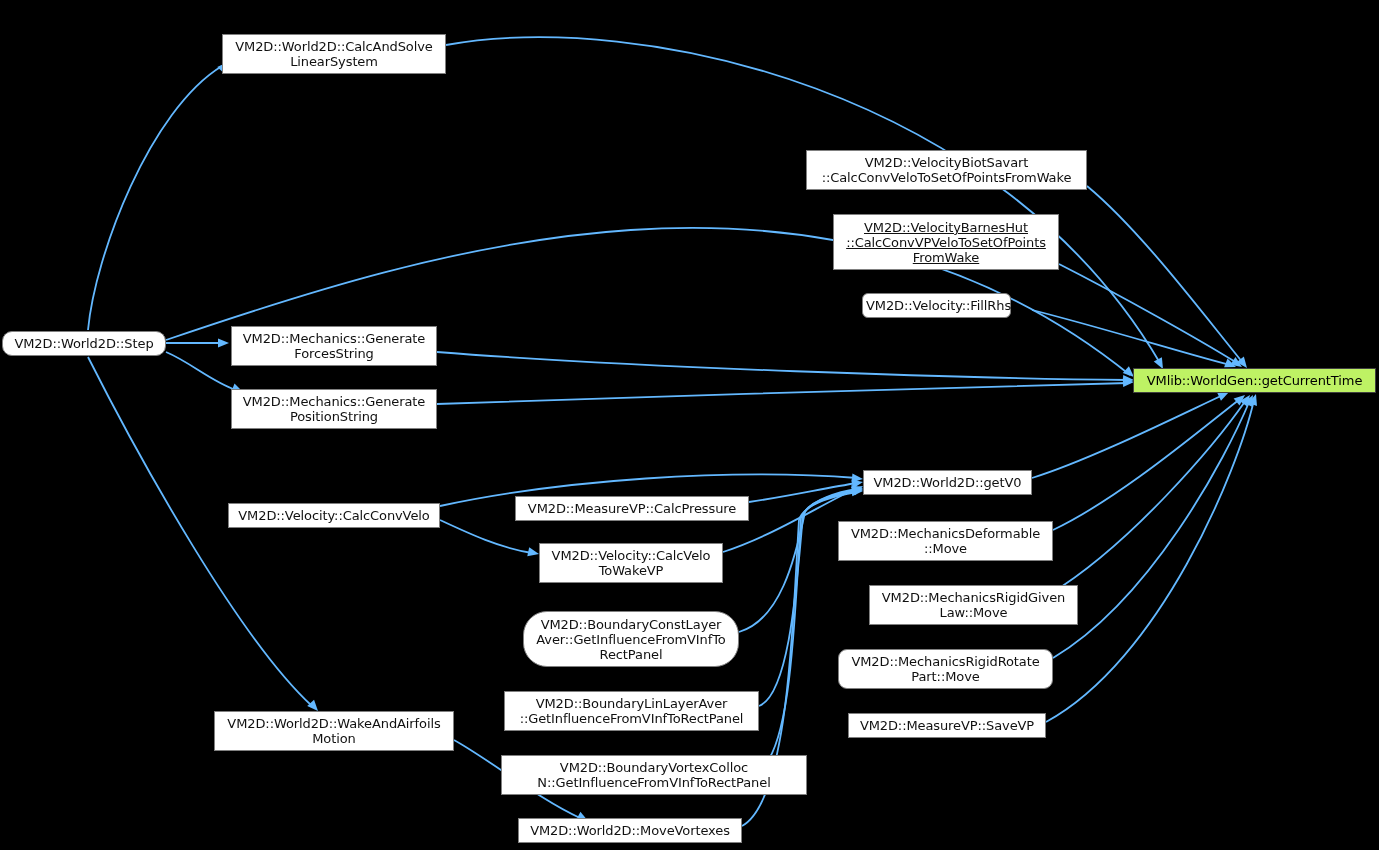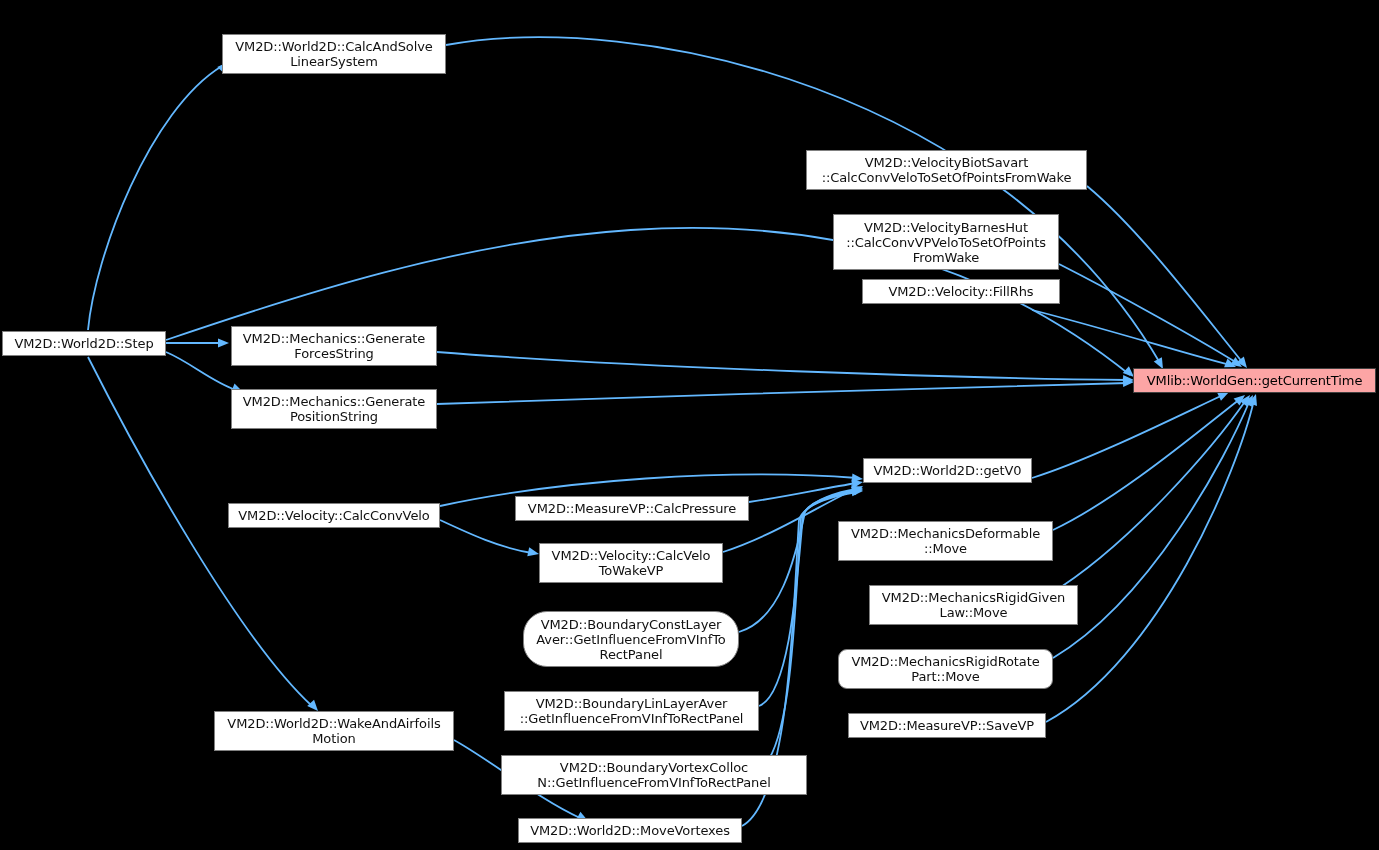--- a/index.html
+++ b/index.html
@@ -177,7 +177,7 @@
 Motion</span></div>
       <div class="node" style="left: 806px; top: 150px; width: 281px; height: 40px;"><span class="node-text">VM2D::VelocityBiotSavart
 ::CalcConvVeloToSetOfPointsFromWake</span></div>
-      <div class="node" style="left: 833px; top: 214px; width: 226px; height: 56px;"><span class="node-text">VM2D::VelocityBarnesHut
+      <div class="node" style="left: 833px; top: 214px; width: 226px; height: 56px; text-decoration: underline;"><span class="node-text">VM2D::VelocityBarnesHut
 ::CalcConvVPVeloToSetOfPoints
 FromWake</span></div>
       <div class="node" style="left: 862px; top: 279px; width: 198px; height: 25px;"><span class="node-text">VM2D::Velocity::FillRhs</span></div>

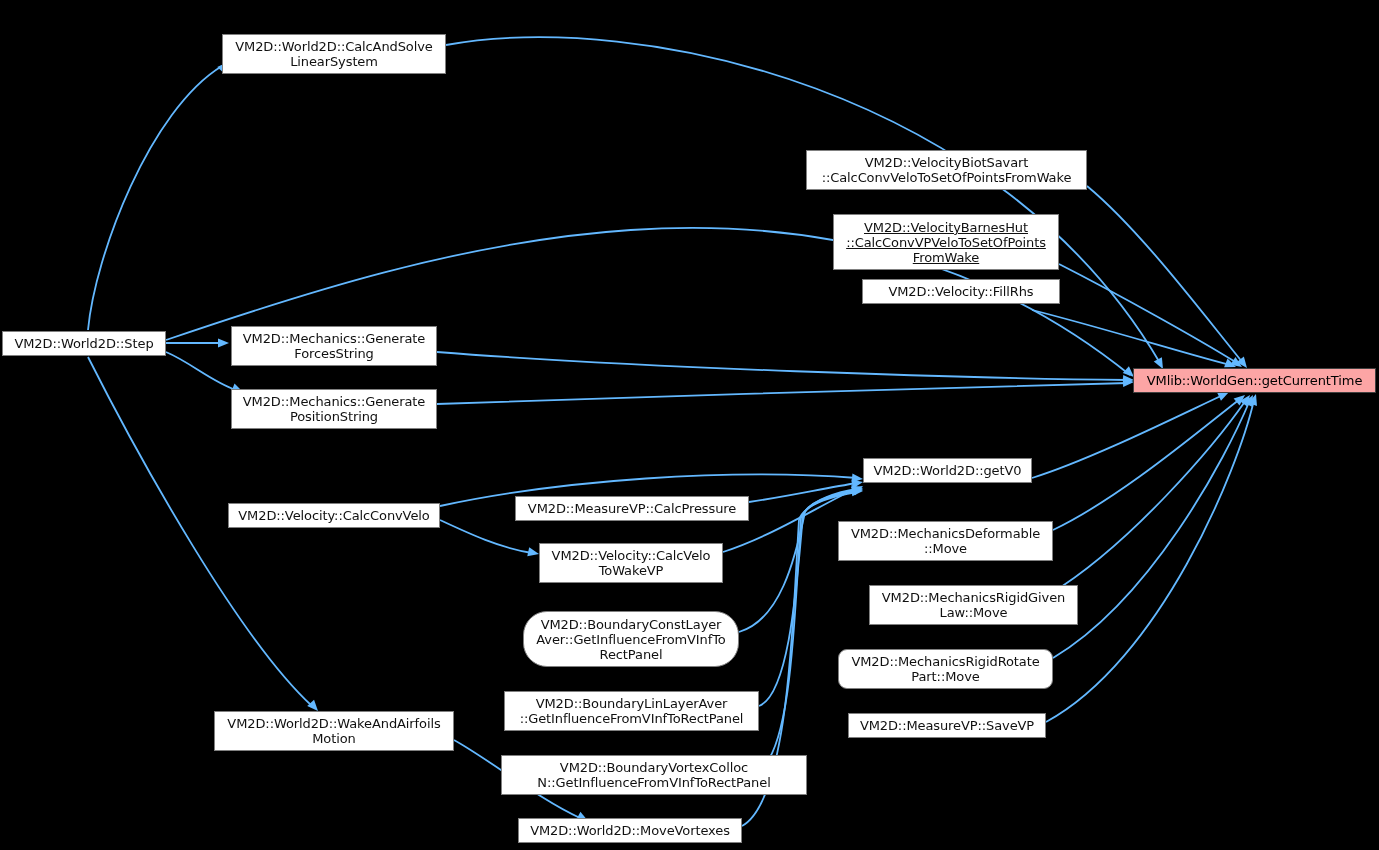--- a/index.html
+++ b/index.html
@@ -180,7 +180,7 @@
       <div class="node" style="left: 833px; top: 214px; width: 226px; height: 56px; text-decoration: underline;"><span class="node-text">VM2D::VelocityBarnesHut
 ::CalcConvVPVeloToSetOfPoints
 FromWake</span></div>
-      <div class="node" style="left: 862px; top: 279px; width: 198px; height: 25px;"><span class="node-text">VM2D::Velocity::FillRhs</span></div>
+      <div class="node" style="left: 862px; top: 293px; width: 149px; height: 25px; border-radius: 6px;"><span class="node-text">VM2D::Velocity::FillRhs</span></div>
       <div class="node" style="left: 515px; top: 496px; width: 234px; height: 25px;"><span class="node-text">VM2D::MeasureVP::CalcPressure</span></div>
       <div class="node" style="left: 539px; top: 543px; width: 184px; height: 40px;"><span class="node-text">VM2D::Velocity::CalcVelo
 ToWakeVP</span></div>

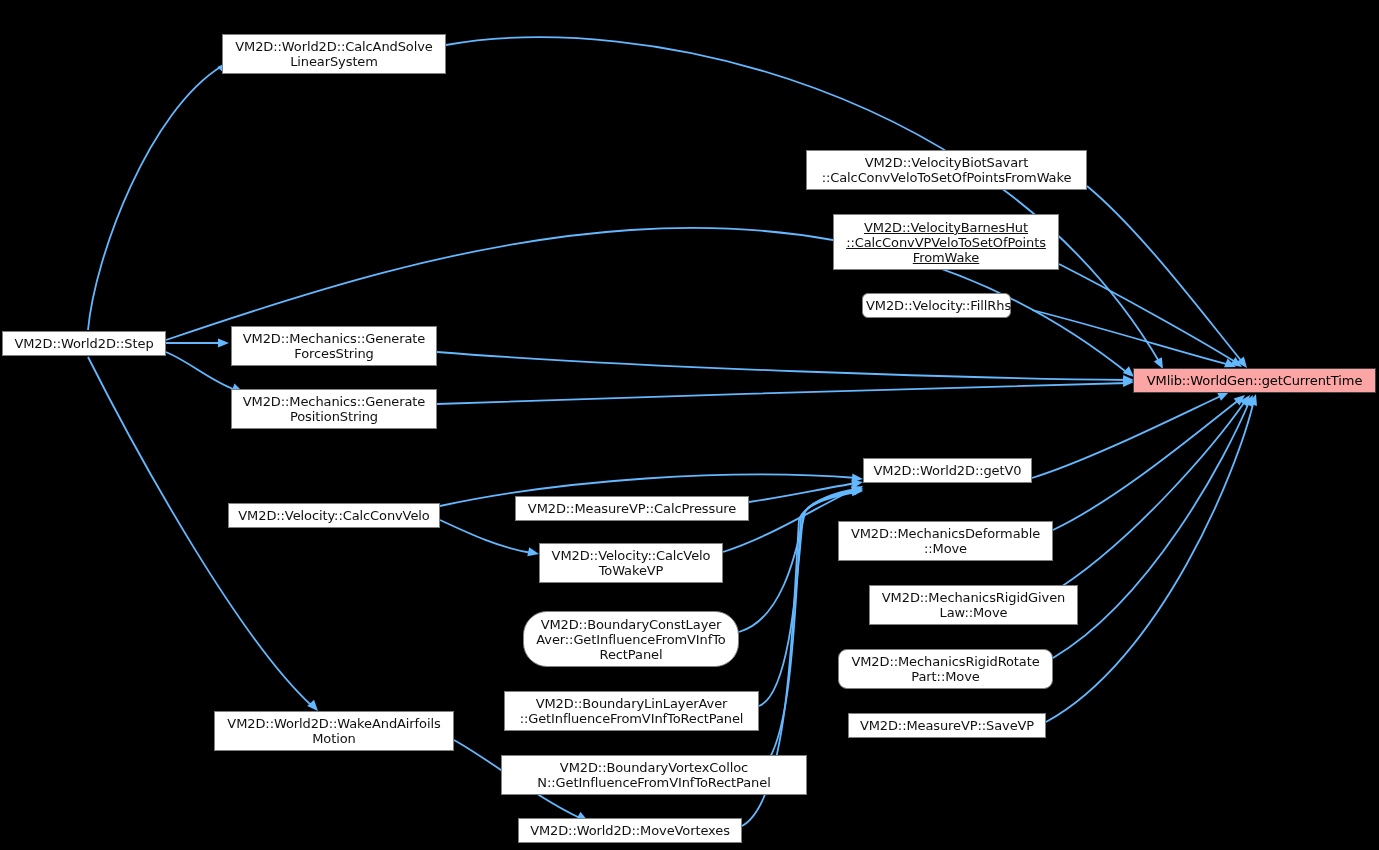--- a/index.html
+++ b/index.html
@@ -165,7 +165,7 @@
       </g>
     </svg>
   <div id="node-layer">
-      <div class="node" style="left: 2px; top: 331px; width: 164px; height: 25px;"><span class="node-text">VM2D::World2D::Step</span></div>
+      <div class="node" style="left: 2px; top: 331px; width: 164px; height: 25px; border-radius: 10px;"><span class="node-text">VM2D::World2D::Step</span></div>
       <div class="node" style="left: 222px; top: 34px; width: 224px; height: 40px;"><span class="node-text">VM2D::World2D::CalcAndSolve
 LinearSystem</span></div>
       <div class="node" style="left: 231px; top: 326px; width: 206px; height: 40px;"><span class="node-text">VM2D::Mechanics::Generate

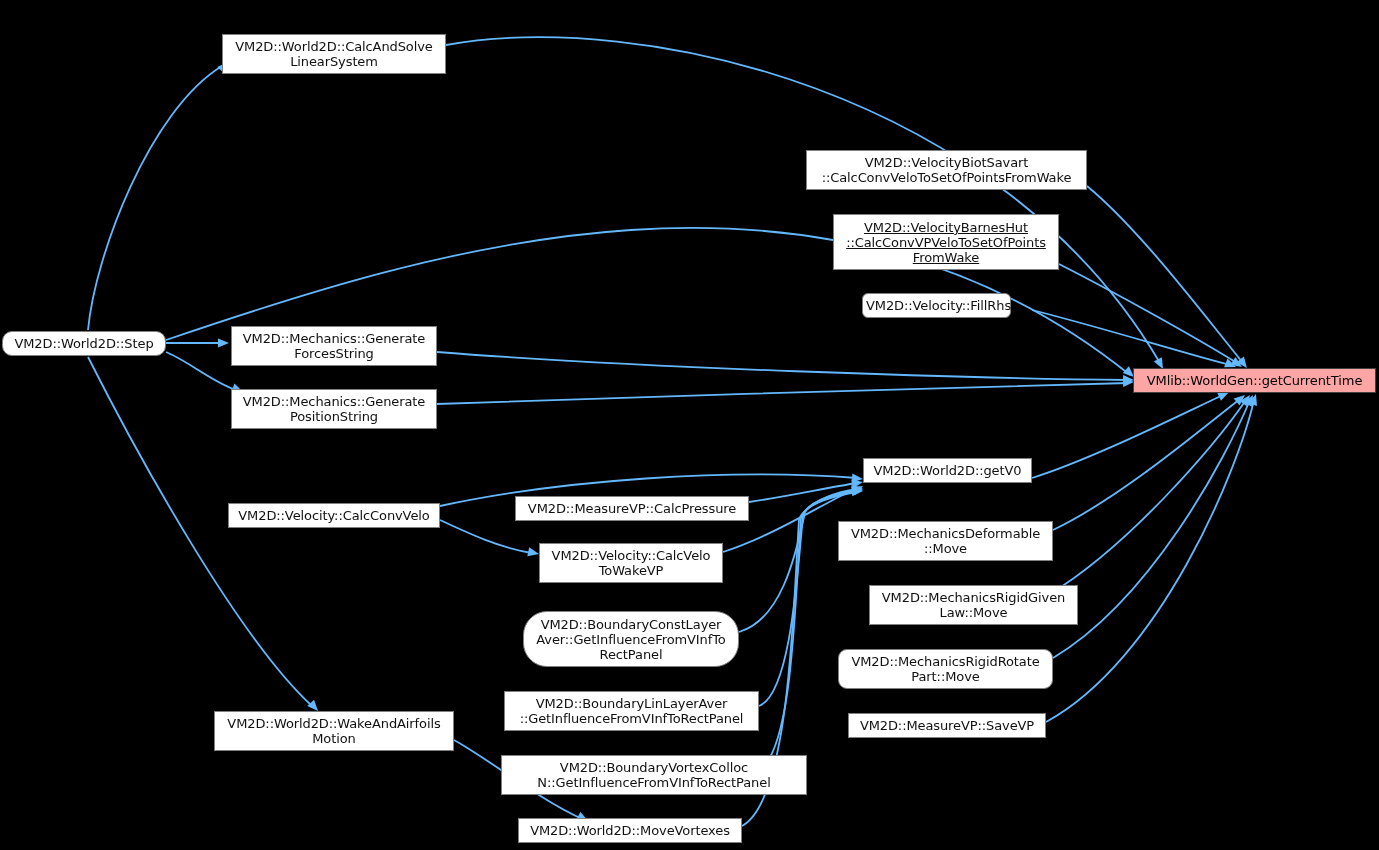--- a/index.html
+++ b/index.html
@@ -49,7 +49,7 @@
     cursor: pointer;
   }
   .node.highlight {
-    background: #fca5a5;
+    background: #bef264;
     border: 1px solid #404040;
     color: #000000;
   }

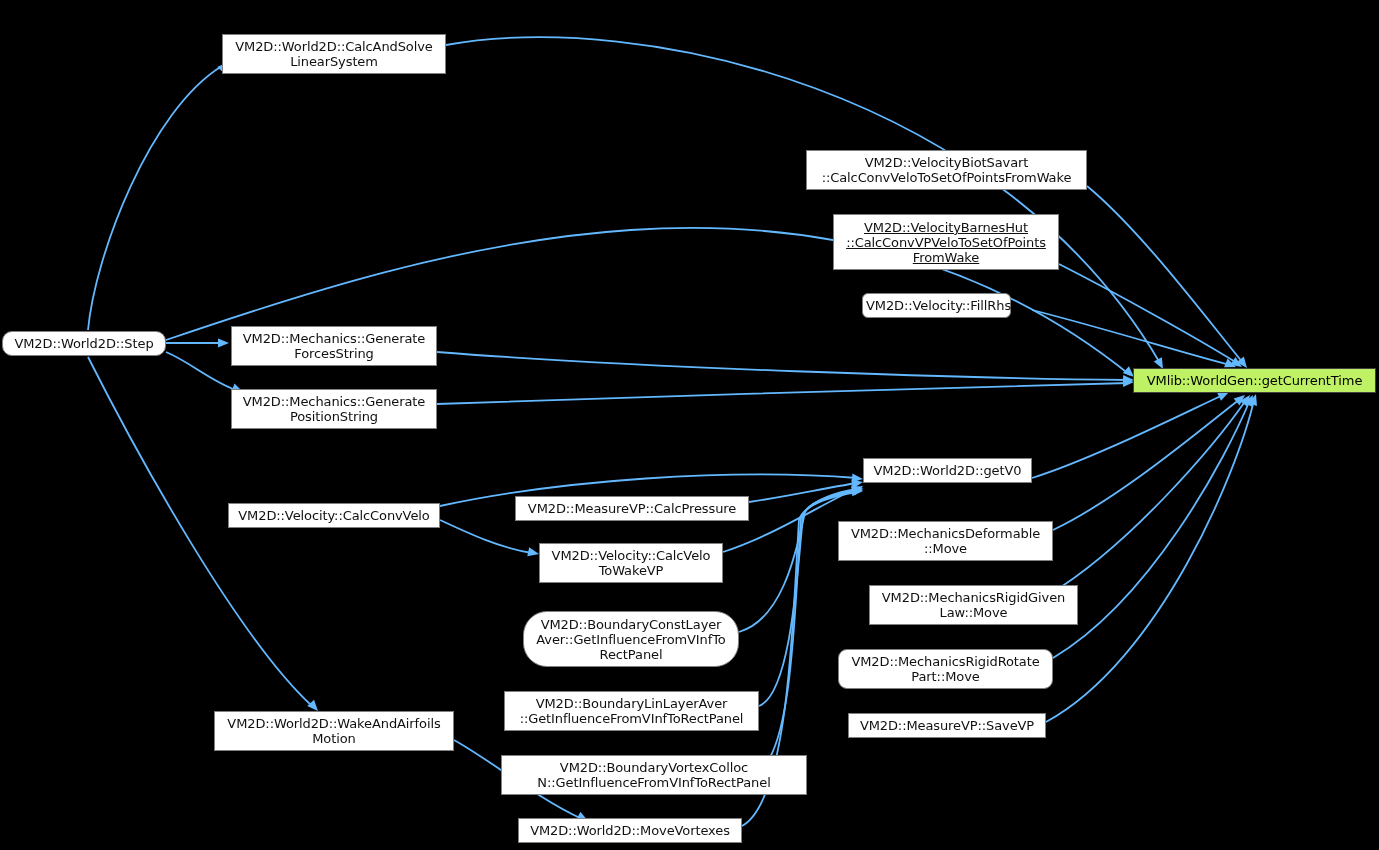--- a/index.html
+++ b/index.html
@@ -192,7 +192,7 @@
       <div class="node" style="left: 501px; top: 755px; width: 306px; height: 40px;"><span class="node-text">VM2D::BoundaryVortexColloc
 N::GetInfluenceFromVInfToRectPanel</span></div>
       <div class="node" style="left: 518px; top: 818px; width: 224px; height: 25px;"><span class="node-text">VM2D::World2D::MoveVortexes</span></div>
-      <div class="node" style="left: 863px; top: 458px; width: 169px; height: 25px;"><span class="node-text">VM2D::World2D::getV0</span></div>
+      <div class="node" style="left: 863px; top: 470px; width: 169px; height: 25px;"><span class="node-text">VM2D::World2D::getV0</span></div>
       <div class="node" style="left: 838px; top: 521px; width: 215px; height: 40px;"><span class="node-text">VM2D::MechanicsDeformable
 ::Move</span></div>
       <div class="node" style="left: 841px; top: 585px; width: 209px; height: 40px; margin-left: 28px;"><span class="node-text">VM2D::MechanicsRigidGiven

